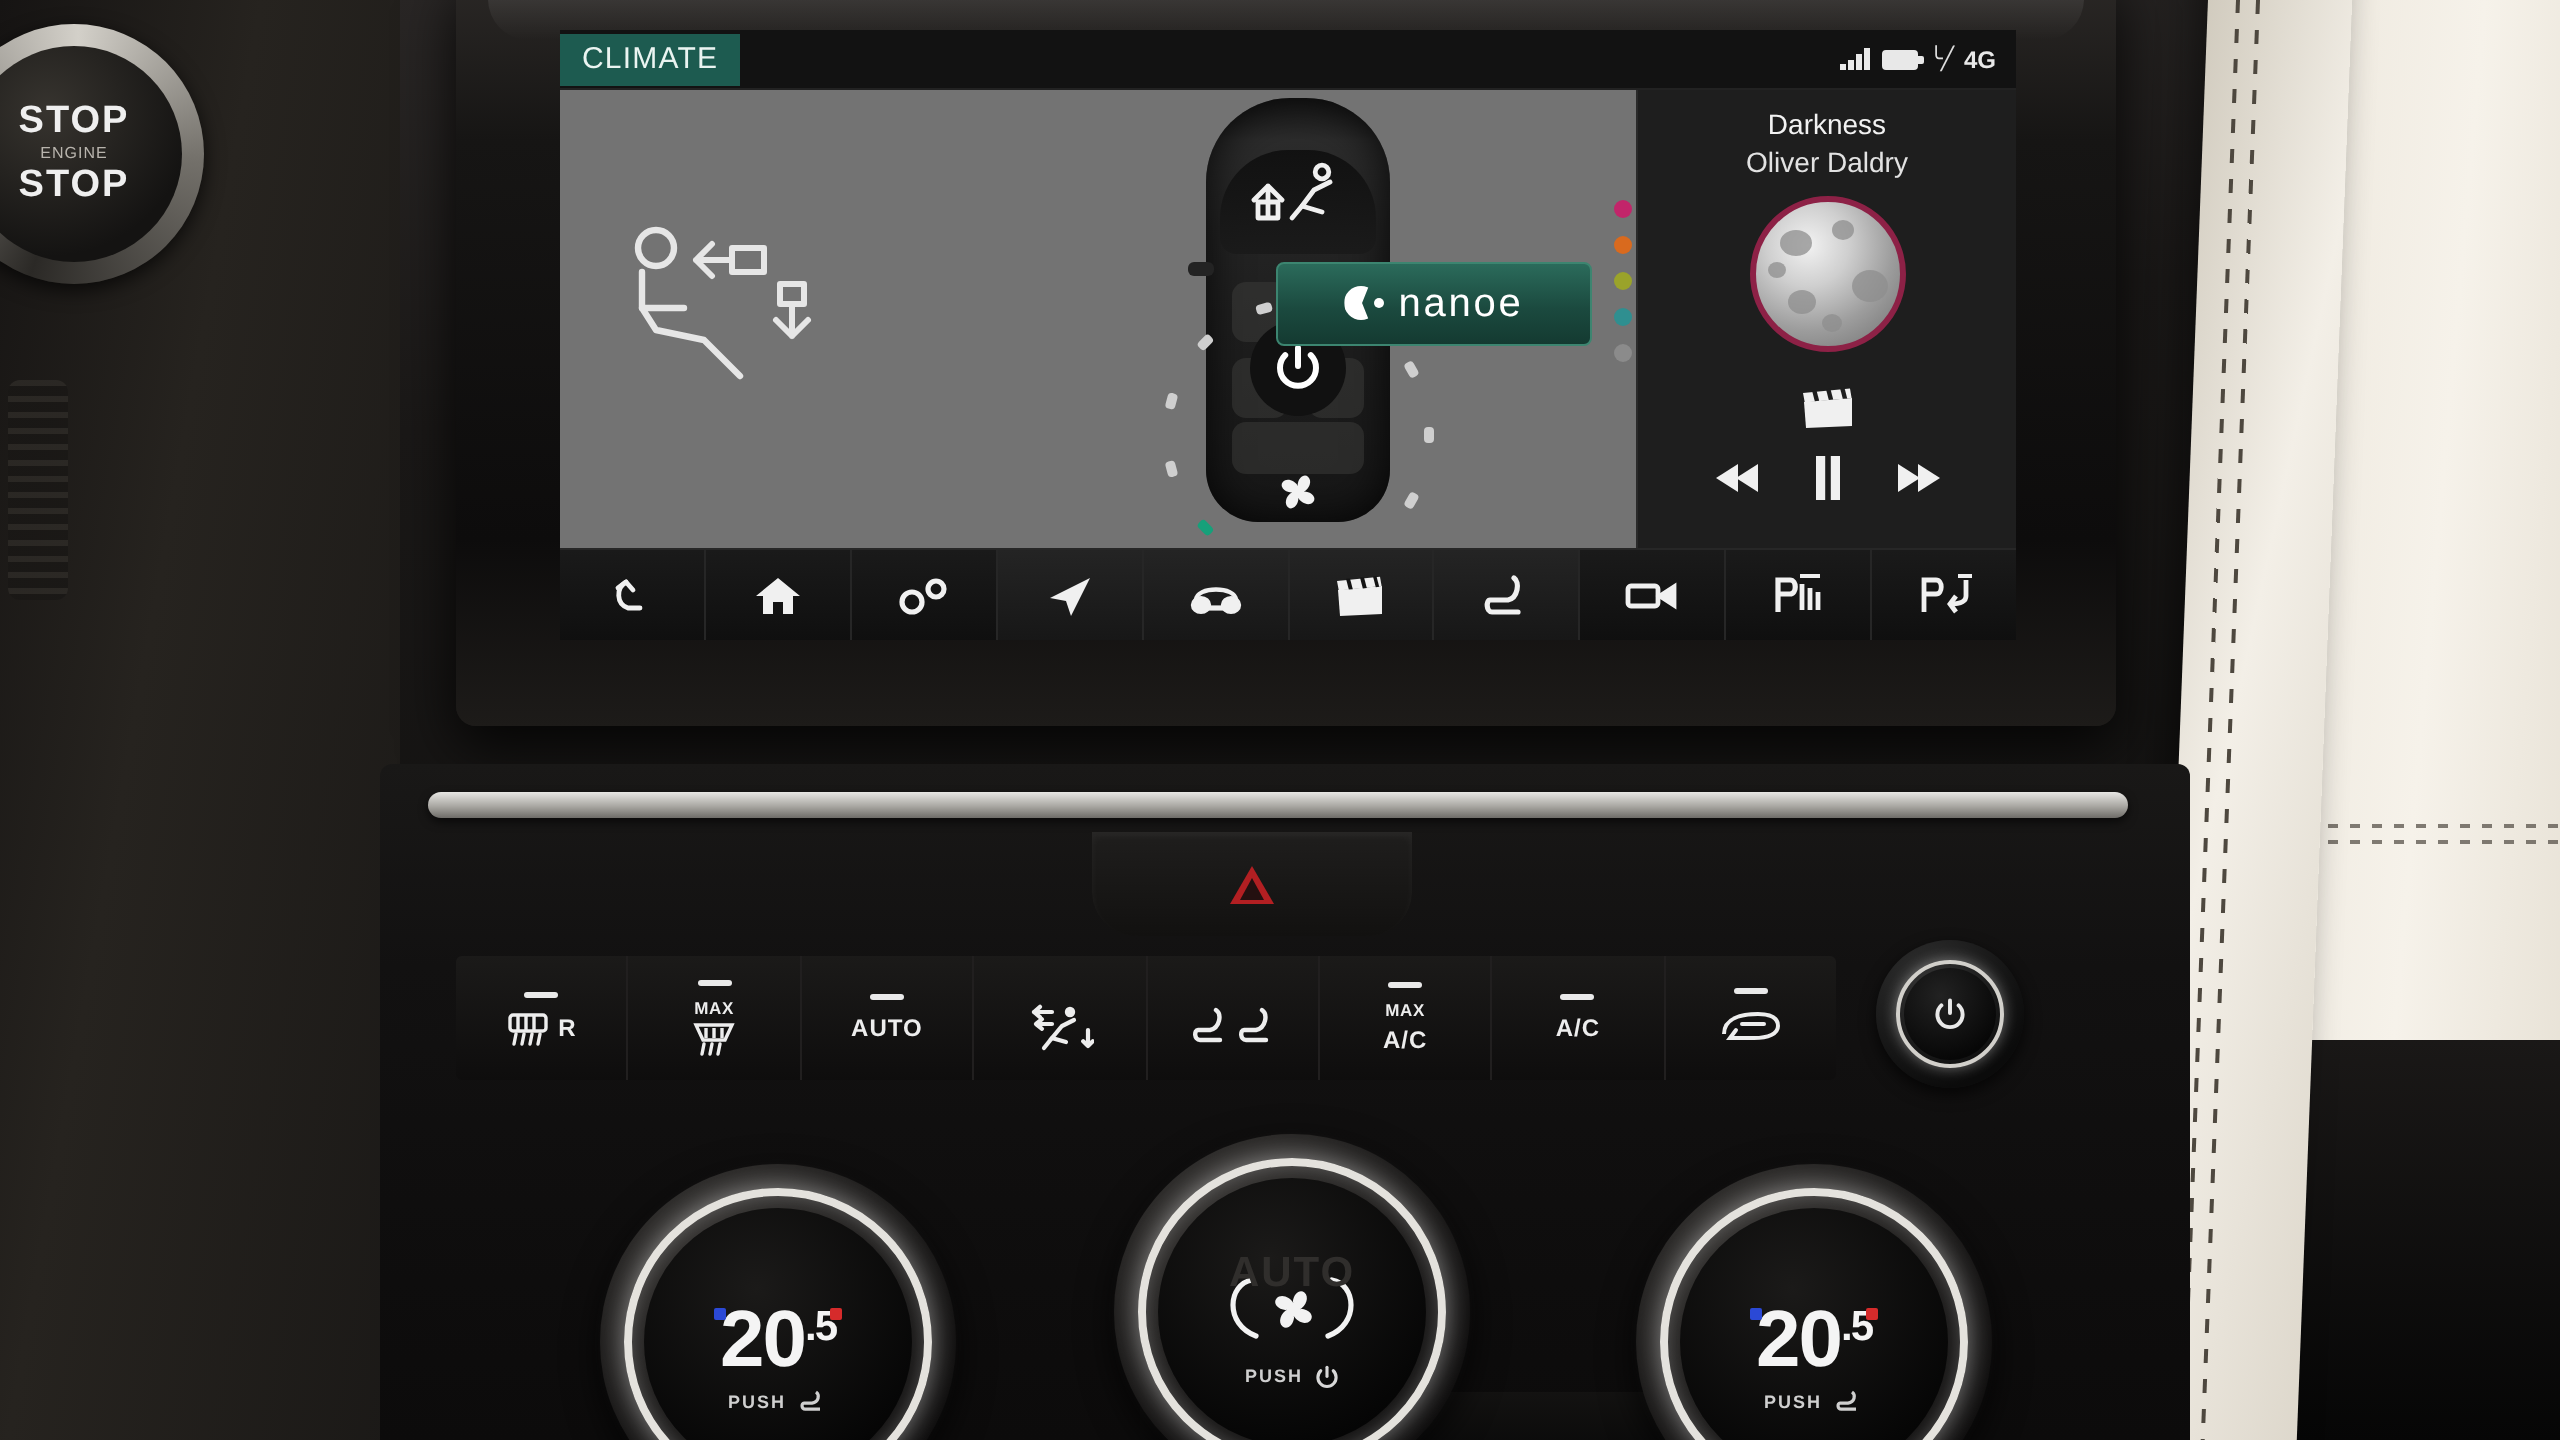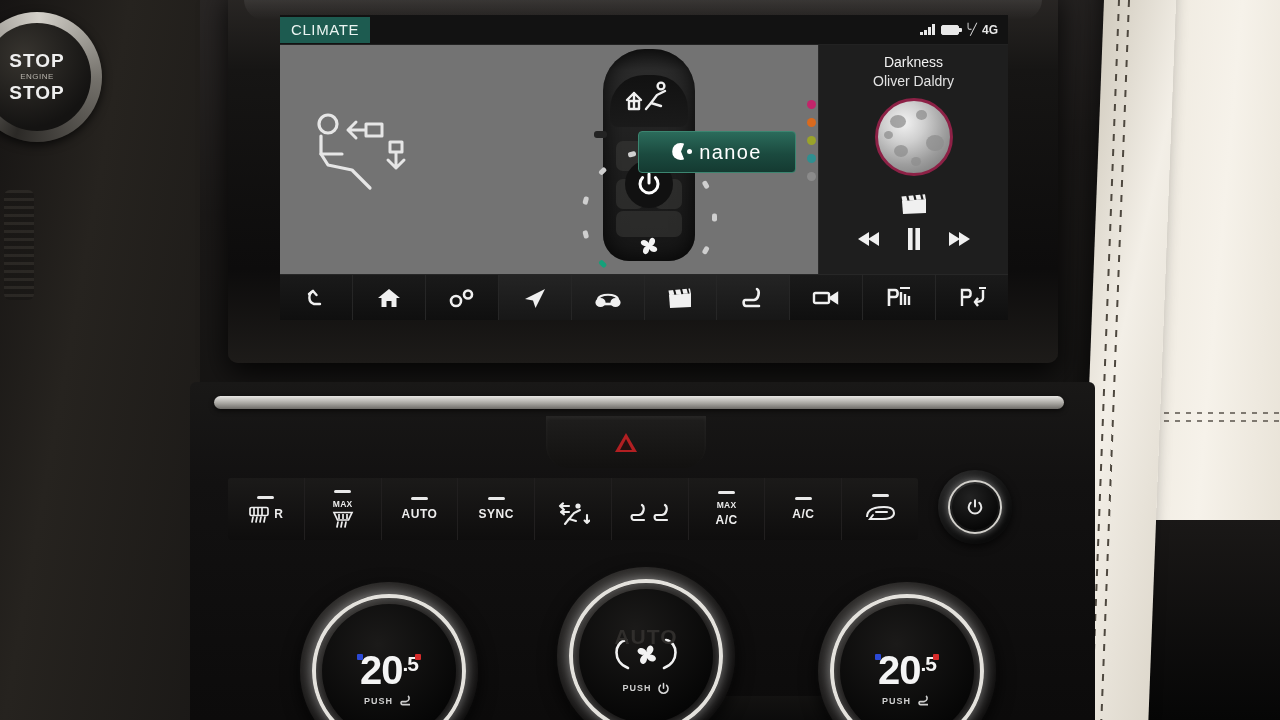--- a/index.html
+++ b/index.html
@@ -604,10 +604,6 @@
         <span class="hb-label">AUTO</span>
       </div>
 
-      <div class="hb">
-        <span class="hb-led"></span>
-        <span class="hb-label">SYNC</span>
-      </div>
 
       <div class="hb">
         <span class="hb-led off"></span>

